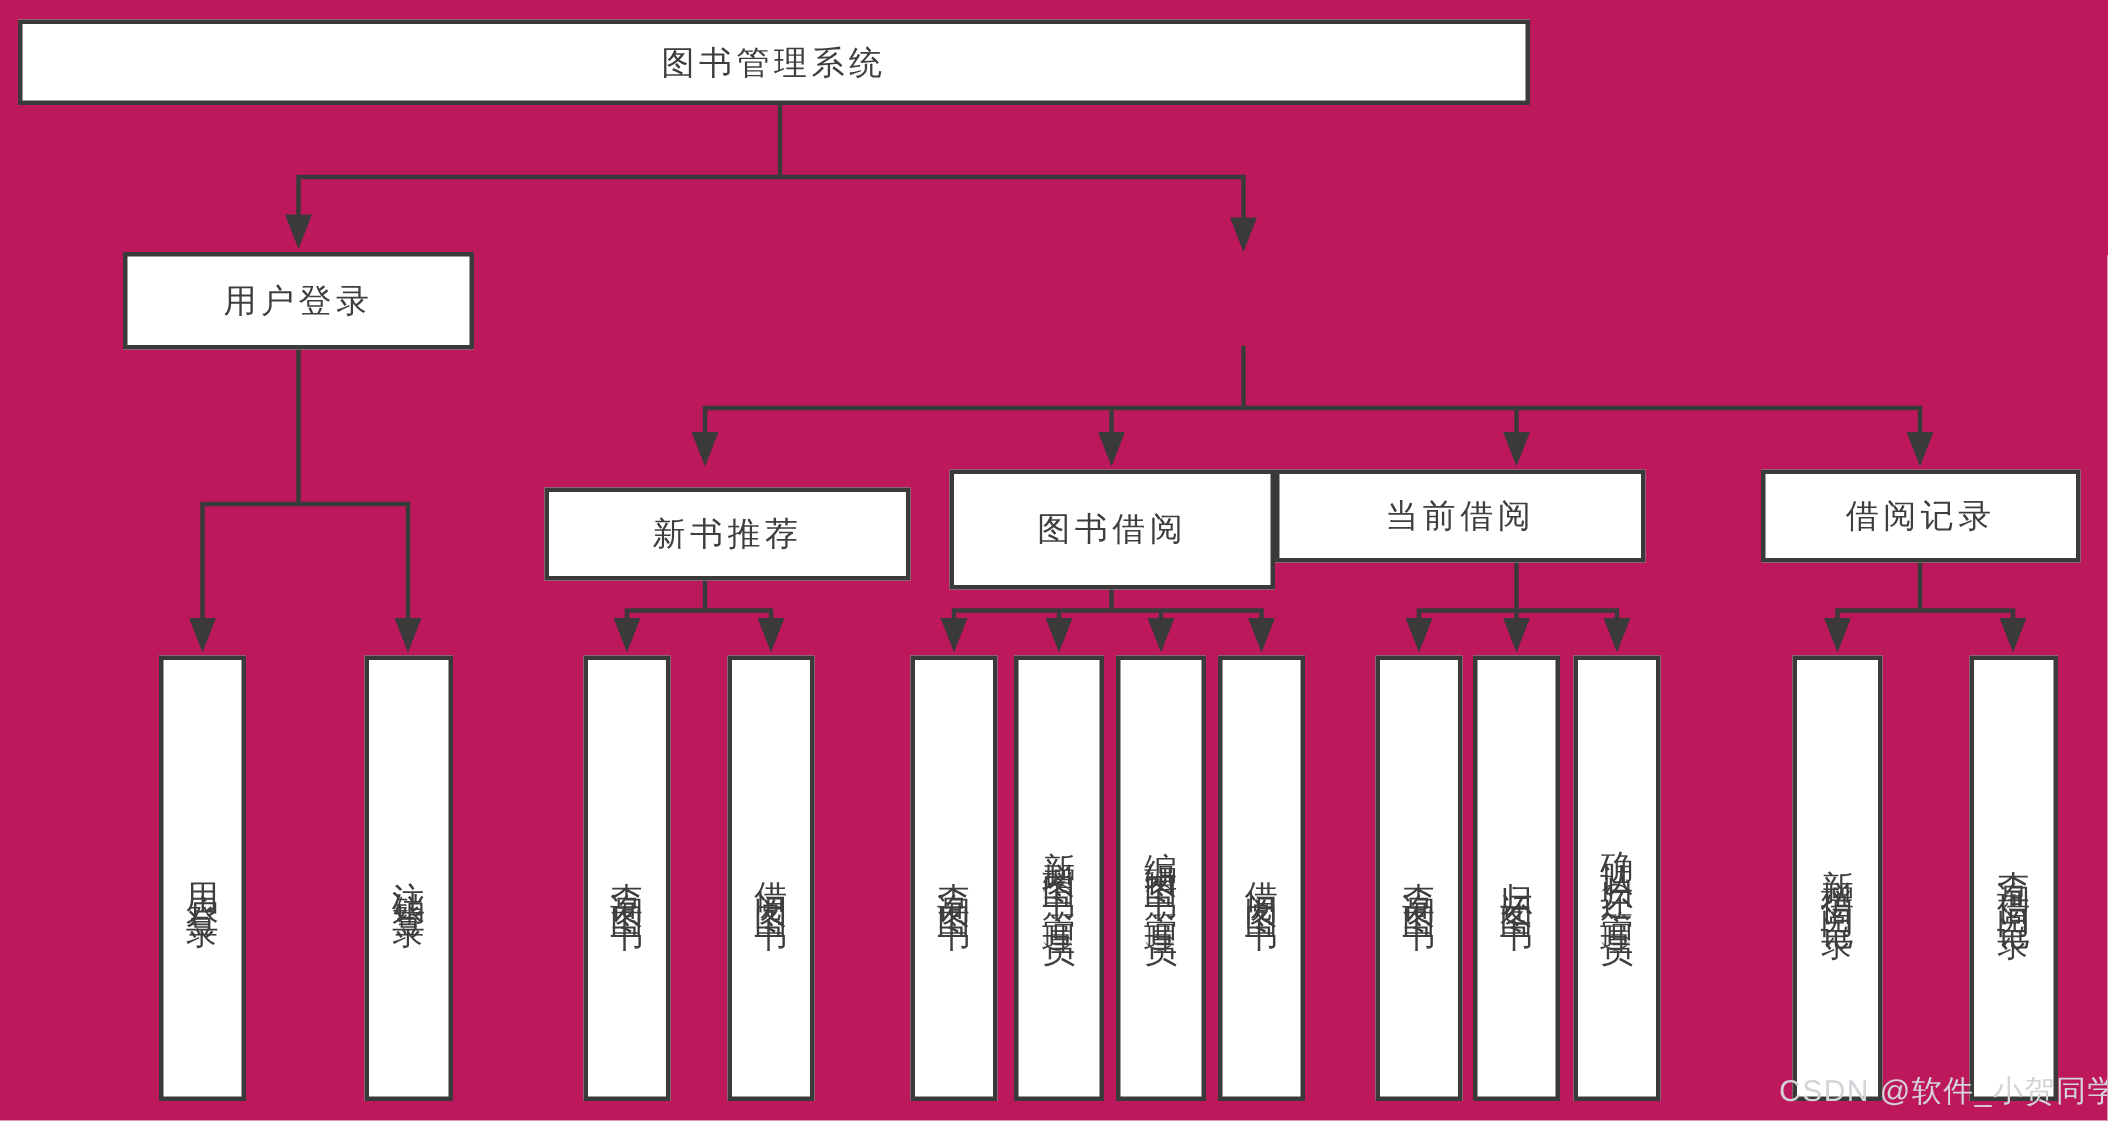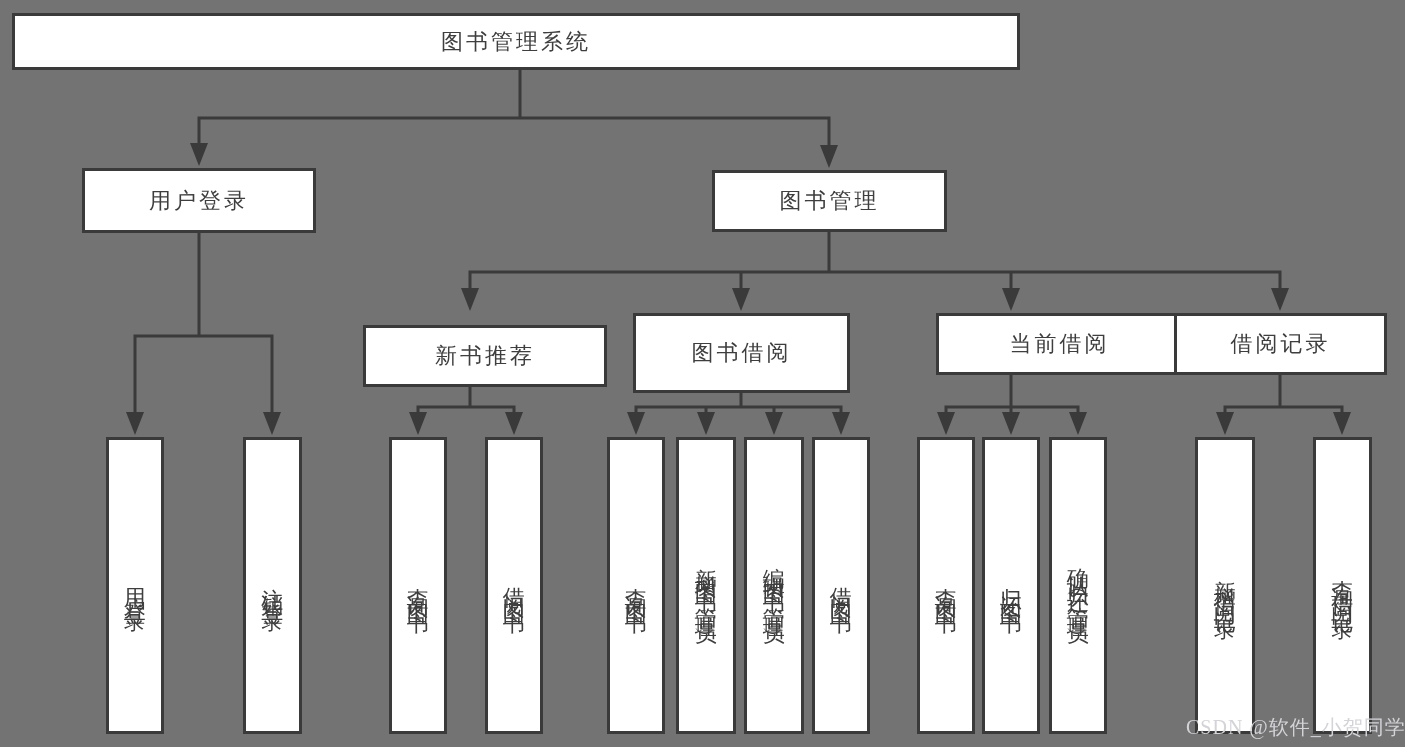--- a/index.html
+++ b/index.html
@@ -6,8 +6,8 @@
   .stage{
     position:relative;
     width:1405px;height:747px;
-    background:#737373;
-    font-family:Liberation Serif, serif;
+    background:#be185d;
+    font-family:Liberation Sans, sans-serif;
     overflow:hidden;
   }
   .wires{position:absolute;left:0;top:0;width:1405px;height:747px;}

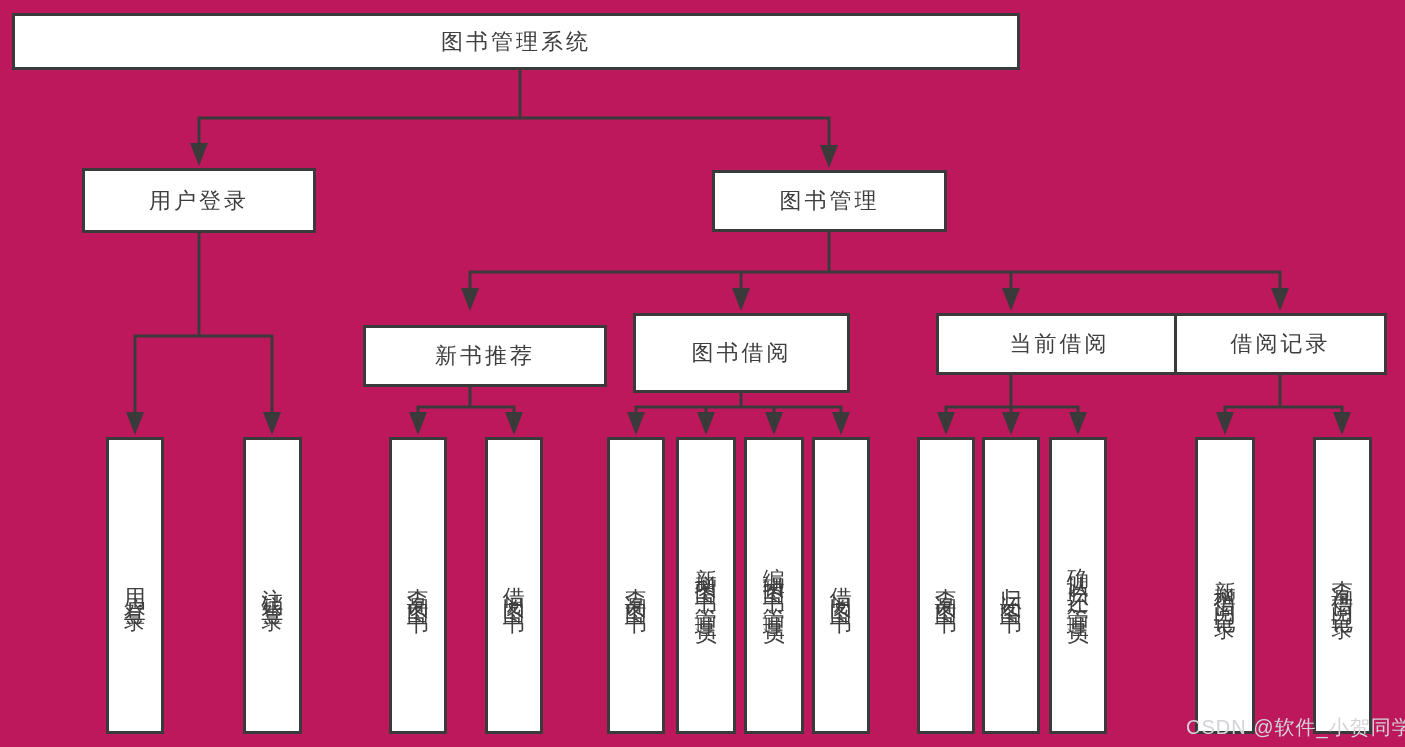--- a/index.html
+++ b/index.html
@@ -93,7 +93,6 @@
   <div class="box" style="left:12px;top:13px;width:1008px;height:57px">图书管理系统</div>
 
   <div class="box" style="left:82px;top:168px;width:234px;height:65px">用户登录</div>
-  <div class="box" style="left:712px;top:170px;width:235px;height:62px">图书管理</div>
 
   <div class="box" style="left:363px;top:325px;width:244px;height:62px">新书推荐</div>
   <div class="box" style="left:633px;top:313px;width:217px;height:80px">图书借阅</div>

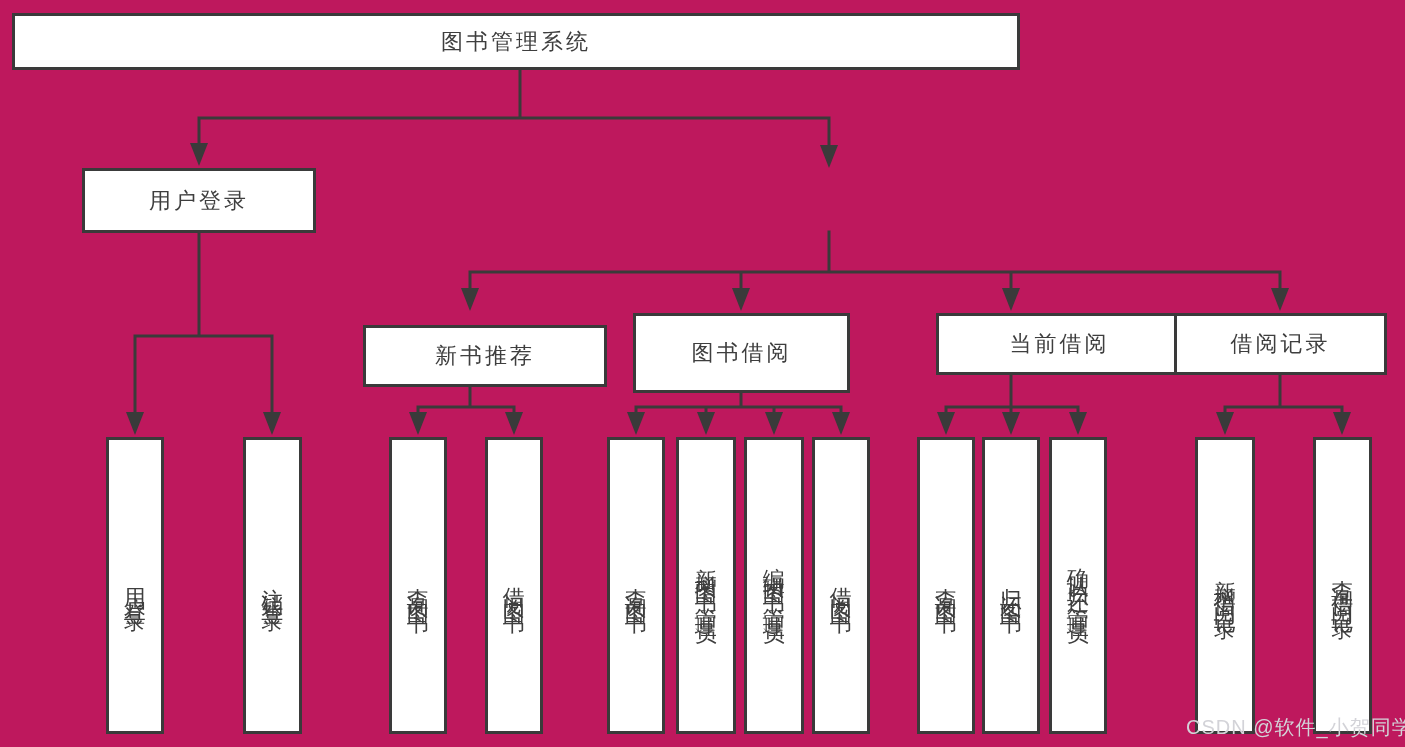--- a/index.html
+++ b/index.html
@@ -96,7 +96,7 @@
 
   <div class="box" style="left:363px;top:325px;width:244px;height:62px">新书推荐</div>
   <div class="box" style="left:633px;top:313px;width:217px;height:80px">图书借阅</div>
-  <div class="box" style="left:936px;top:313px;width:247px;height:62px">当前借阅</div>
+  <div class="box" style="left:850px;top:313px;width:247px;height:62px">当前借阅</div>
   <div class="box" style="left:1174px;top:313px;width:213px;height:62px">借阅记录</div>
 
   <div class="box v" style="left:106px;top:437px;width:58px;height:297px">用户登录</div>

